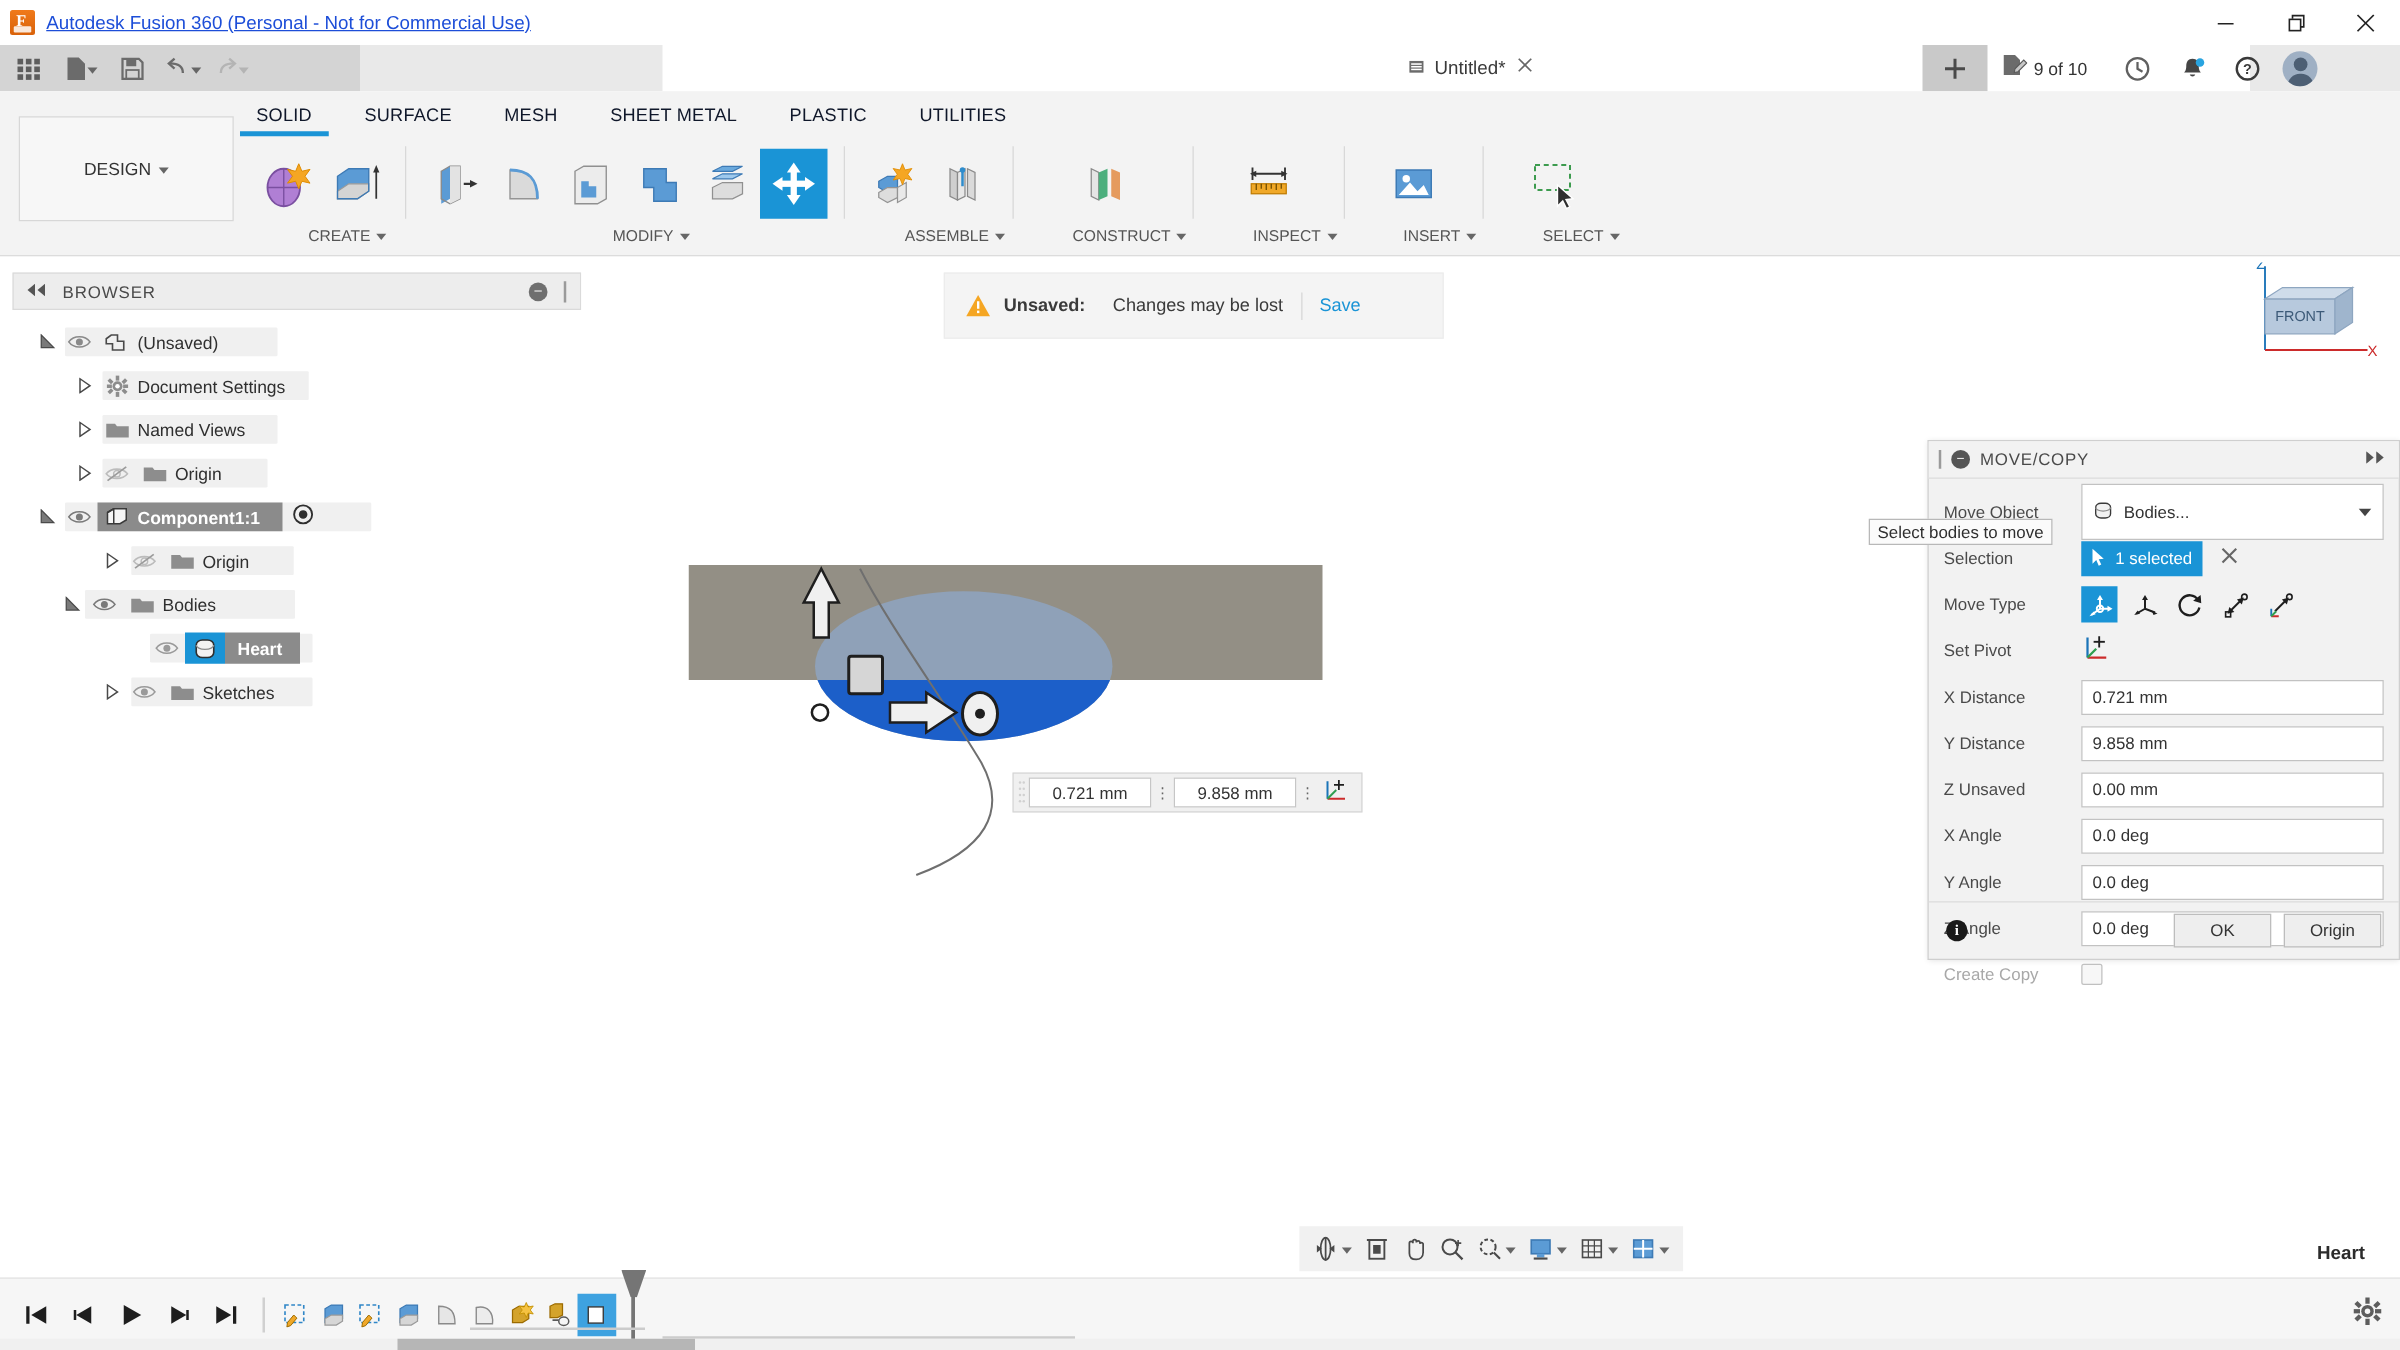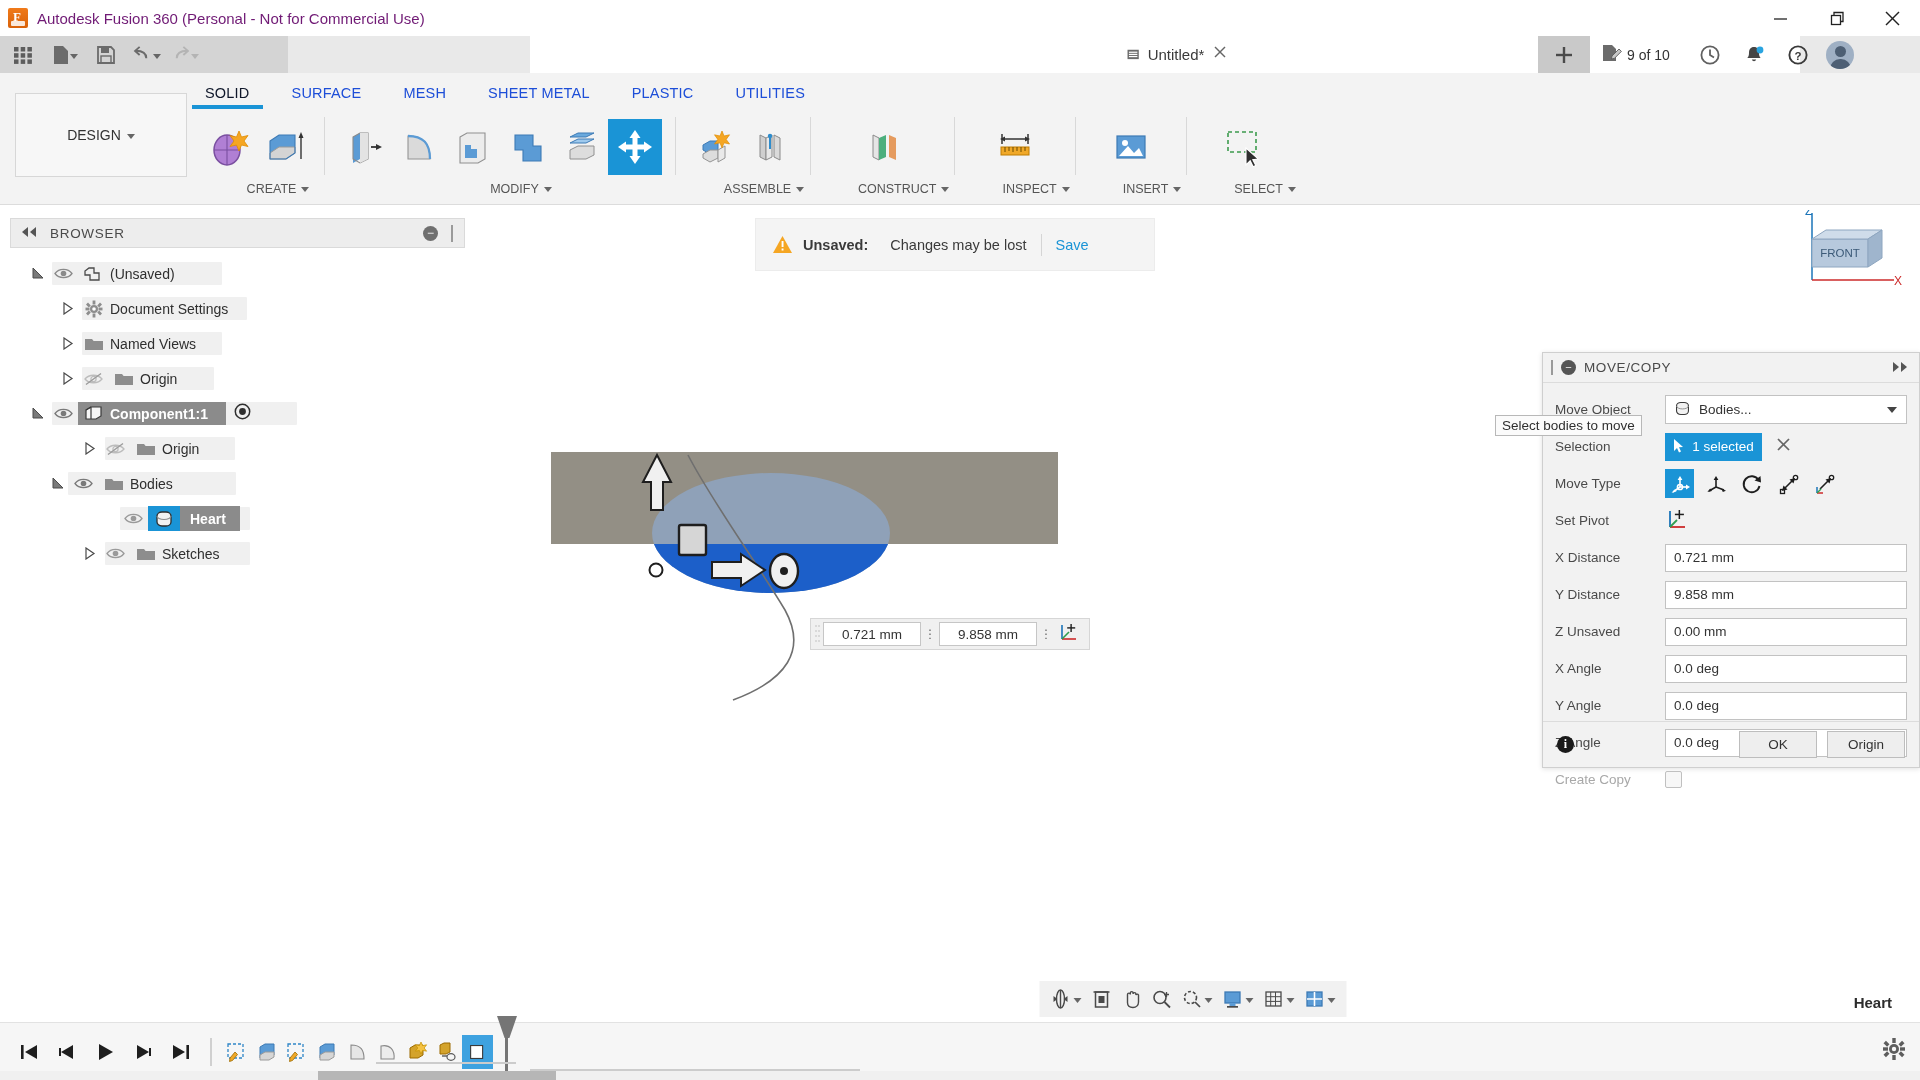--- a/index.html
+++ b/index.html
@@ -31,7 +31,7 @@
     width: 14px; height: 5px; background: rgba(255,255,255,.85);
     border-radius: 1px;
   }
-  .title-text { font-size: 15px; color: #701a75; }
+  .title-text { font-size: 15px; color: #1d4ed8; text-decoration: underline; }
   .win-btns { margin-left: auto; display: flex; height: 36px; }
   .win-btn {
     width: 56px; height: 36px; display: flex; align-items: center;

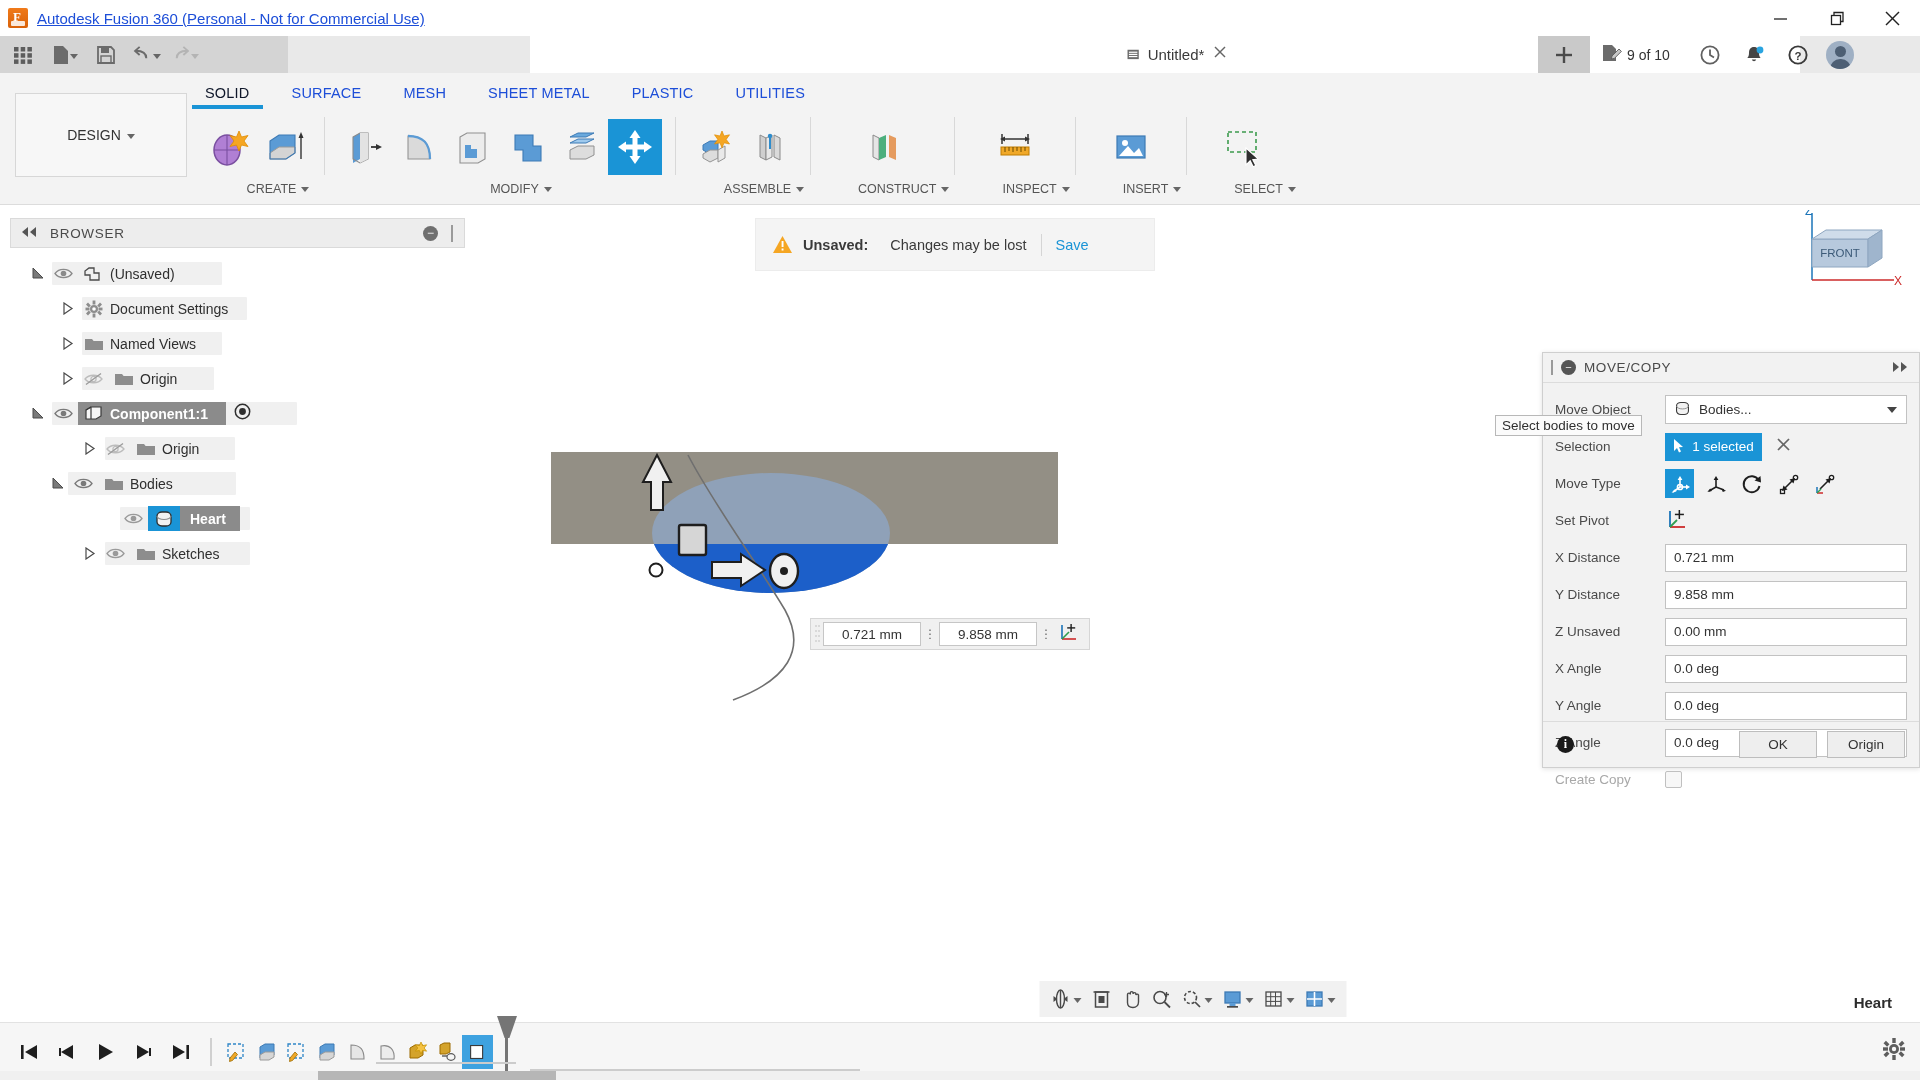--- a/index.html
+++ b/index.html
@@ -125,7 +125,7 @@
     align-items: flex-start;
   }
   .rtab {
-    font-size: 14.5px; color: #1d4ed8; padding: 6px 0 8px 0;
+    font-size: 14.5px; color: #0f172a; padding: 6px 0 8px 0;
     margin-right: 42px; position: relative; letter-spacing: .2px;
   }
   .rtab.active { color: #0f172a; }

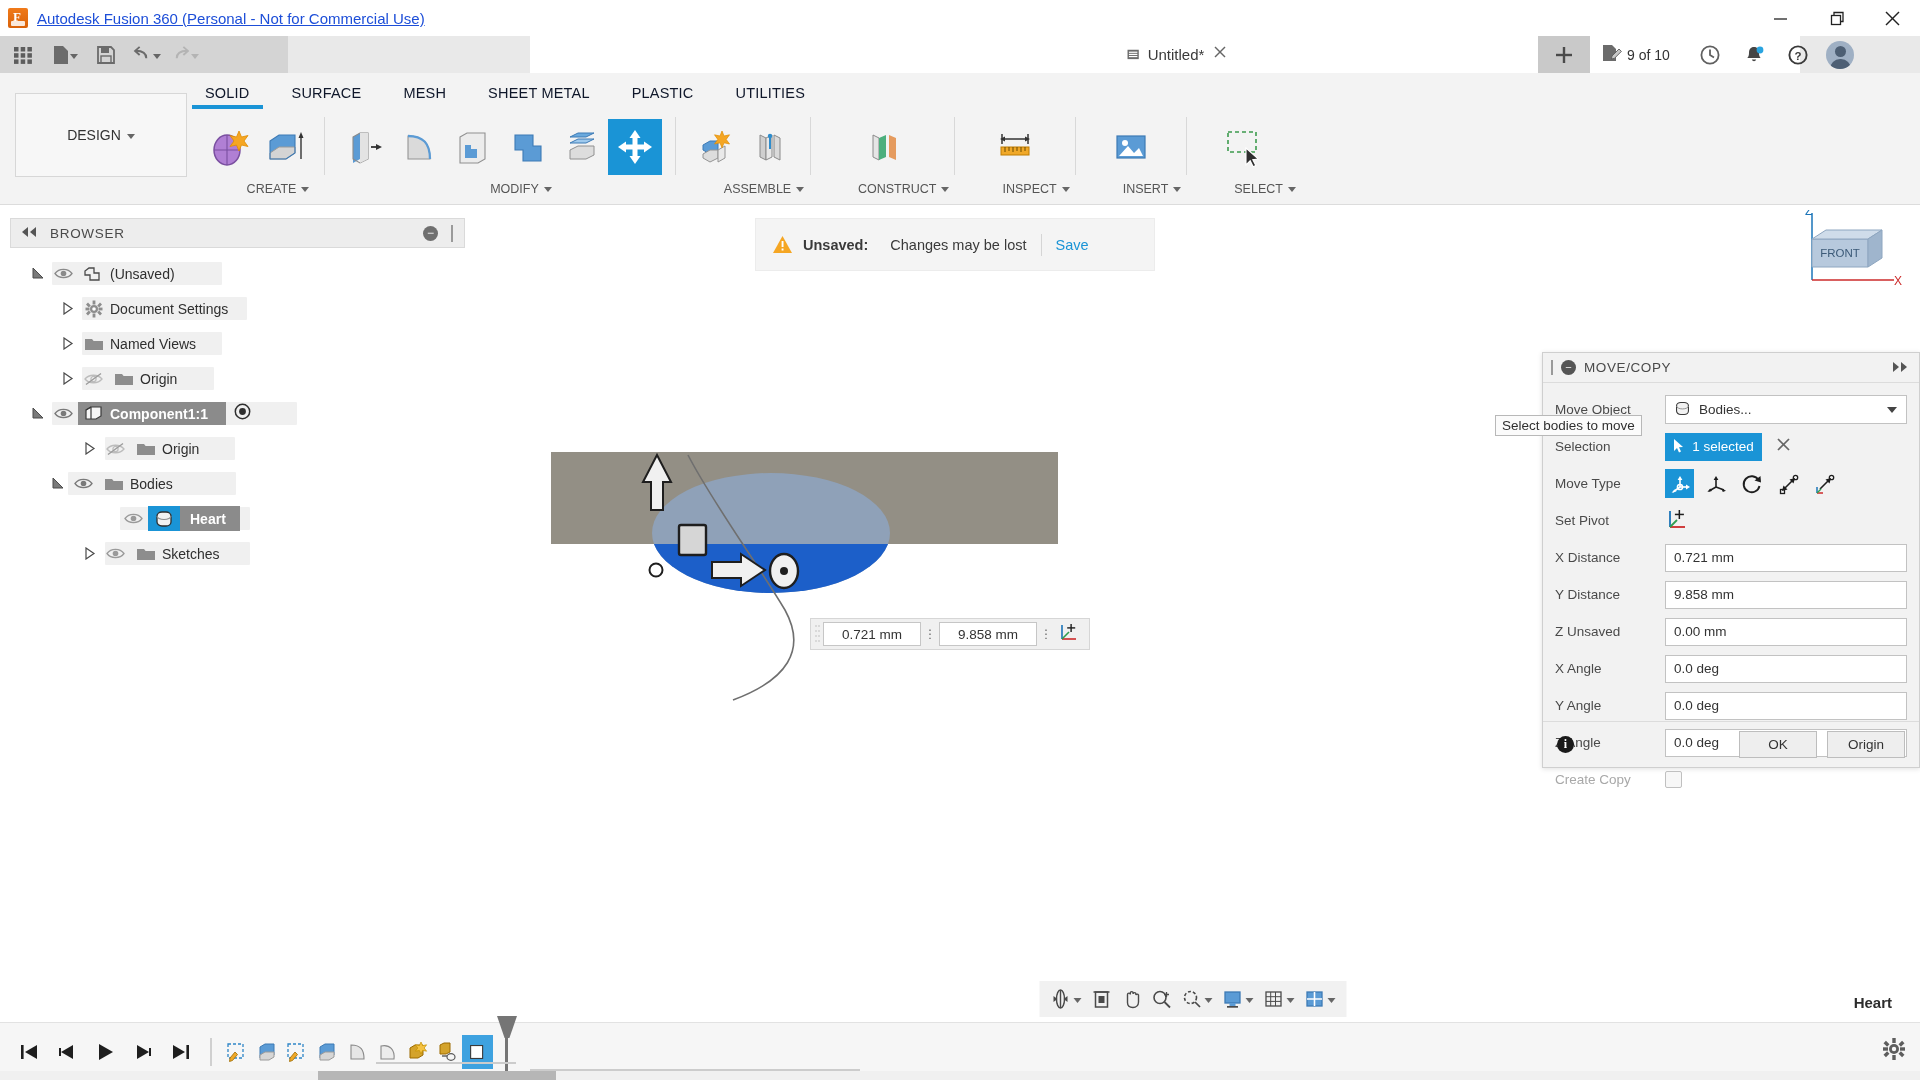--- a/index.html
+++ b/index.html
@@ -275,7 +275,7 @@
   .dlabel { width: 110px; font-size: 13.5px; color: #4a4a4a; }
   .dlabel.dim { color: #a8a8a8; }
   .dselect {
-    flex: 1; height: 29px; background: #fff; border: 1px solid #c2c2c2;
+    flex: 1; height: 45px; background: #fff; border: 1px solid #c2c2c2;
     display: flex; align-items: center; padding: 0 7px; gap: 7px;
     font-size: 13.5px; color: #333; position: relative;
   }

